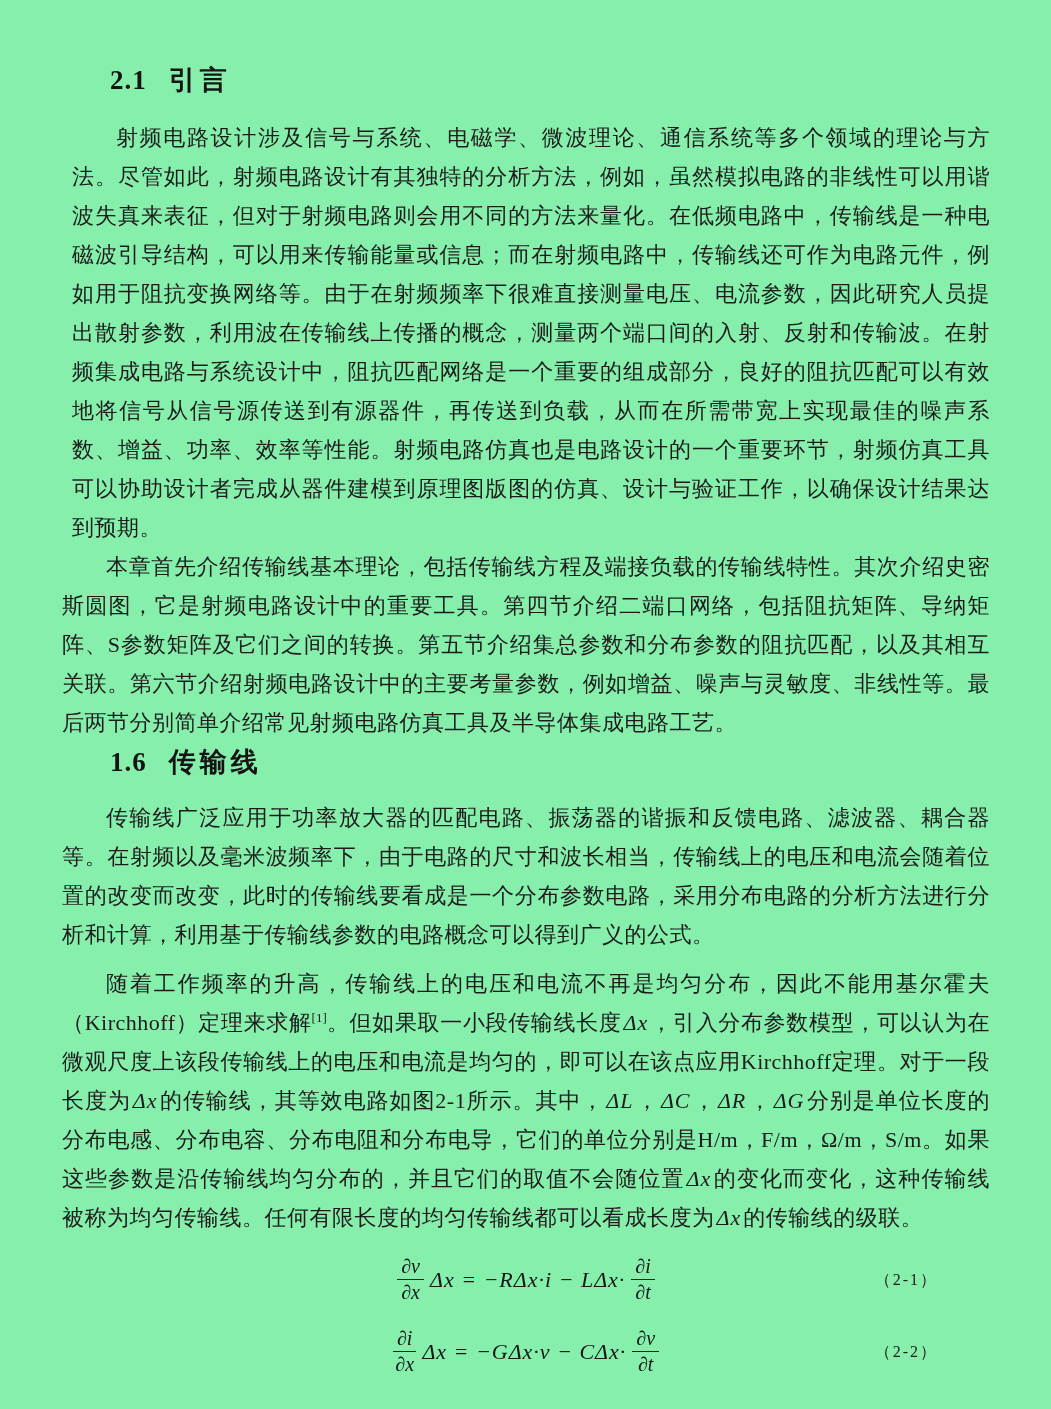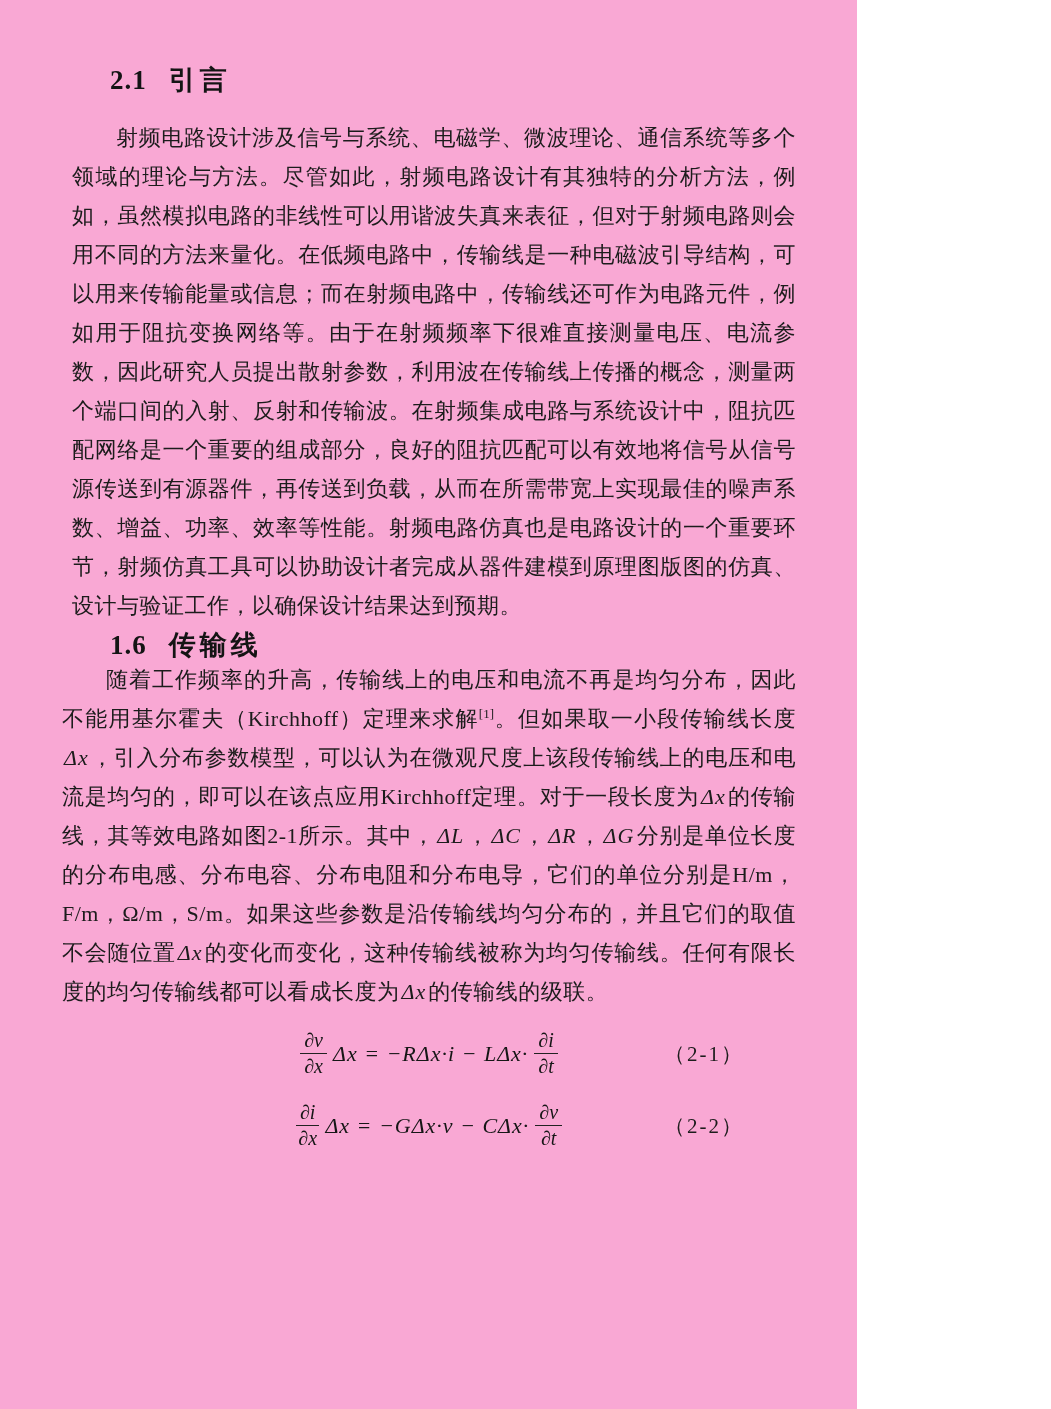--- a/index.html
+++ b/index.html
@@ -6,9 +6,9 @@
   body { width: 1051px; height: 1409px; overflow: hidden; }
   .page {
     box-sizing: border-box;
-    width: 857px; height: 1409px;
+    width: 1051px; height: 1409px;
     padding: 66px 61px 10px 62px;
-    background: #f9a8d4;
+    background: #86efac;
     color: #1c1c1c;
     font-family: "Liberation Serif", "DejaVu Serif", serif;
   }

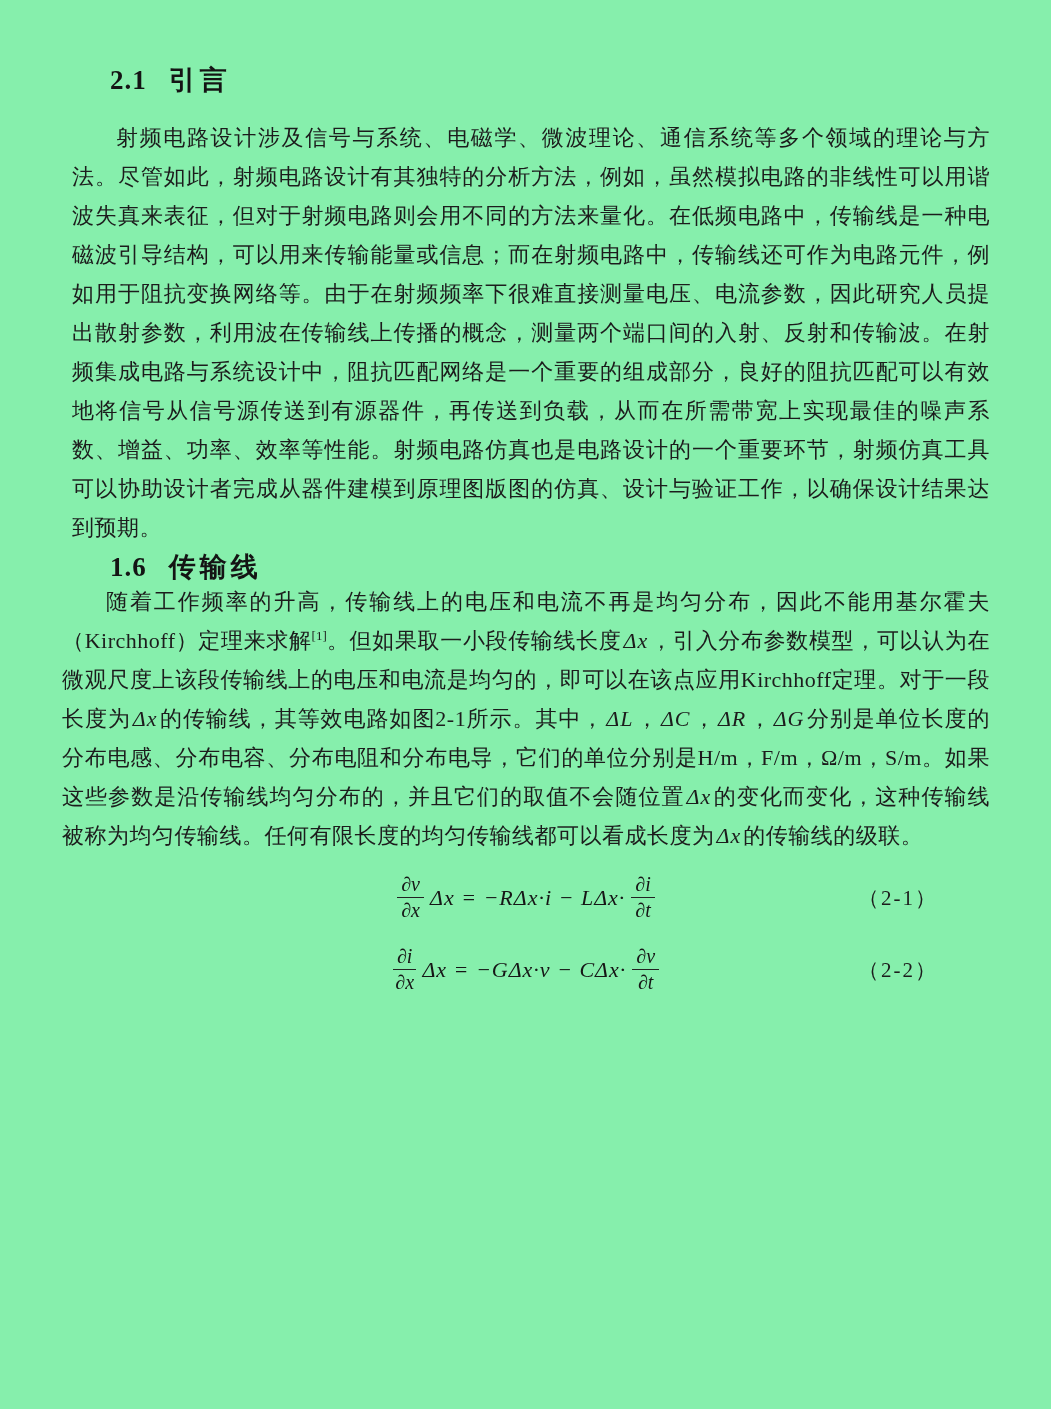--- a/index.html
+++ b/index.html
@@ -90,6 +90,7 @@
 
   <p class="body-para first-after-heading">射频电路设计涉及信号与系统、电磁学、微波理论、通信系统等多个领域的理论与方法。尽管如此，射频电路设计有其独特的分析方法，例如，虽然模拟电路的非线性可以用谐波失真来表征，但对于射频电路则会用不同的方法来量化。在低频电路中，传输线是一种电磁波引导结构，可以用来传输能量或信息；而在射频电路中，传输线还可作为电路元件，例如用于阻抗变换网络等。由于在射频频率下很难直接测量电压、电流参数，因此研究人员提出散射参数，利用波在传输线上传播的概念，测量两个端口间的入射、反射和传输波。在射频集成电路与系统设计中，阻抗匹配网络是一个重要的组成部分，良好的阻抗匹配可以有效地将信号从信号源传送到有源器件，再传送到负载，从而在所需带宽上实现最佳的噪声系数、增益、功率、效率等性能。射频电路仿真也是电路设计的一个重要环节，射频仿真工具可以协助设计者完成从器件建模到原理图版图的仿真、设计与验证工作，以确保设计结果达到预期。</p>
 
+  <p class="body-para">本章首先介绍传输线基本理论，包括传输线方程及端接负载的传输线特性。其次介绍史密斯圆图，它是射频电路设计中的重要工具。第四节介绍二端口网络，包括阻抗矩阵、导纳矩阵、S参数矩阵及它们之间的转换。第五节介绍集总参数和分布参数的阻抗匹配，以及其相互关联。第六节介绍射频电路设计中的主要考量参数，例如增益、噪声与灵敏度、非线性等。最后两节分别简单介绍常见射频电路仿真工具及半导体集成电路工艺。</p>
 
   <h2 class="sec-heading second"><span class="h-num">1.6</span><span class="h-title">传输线</span></h2>
 

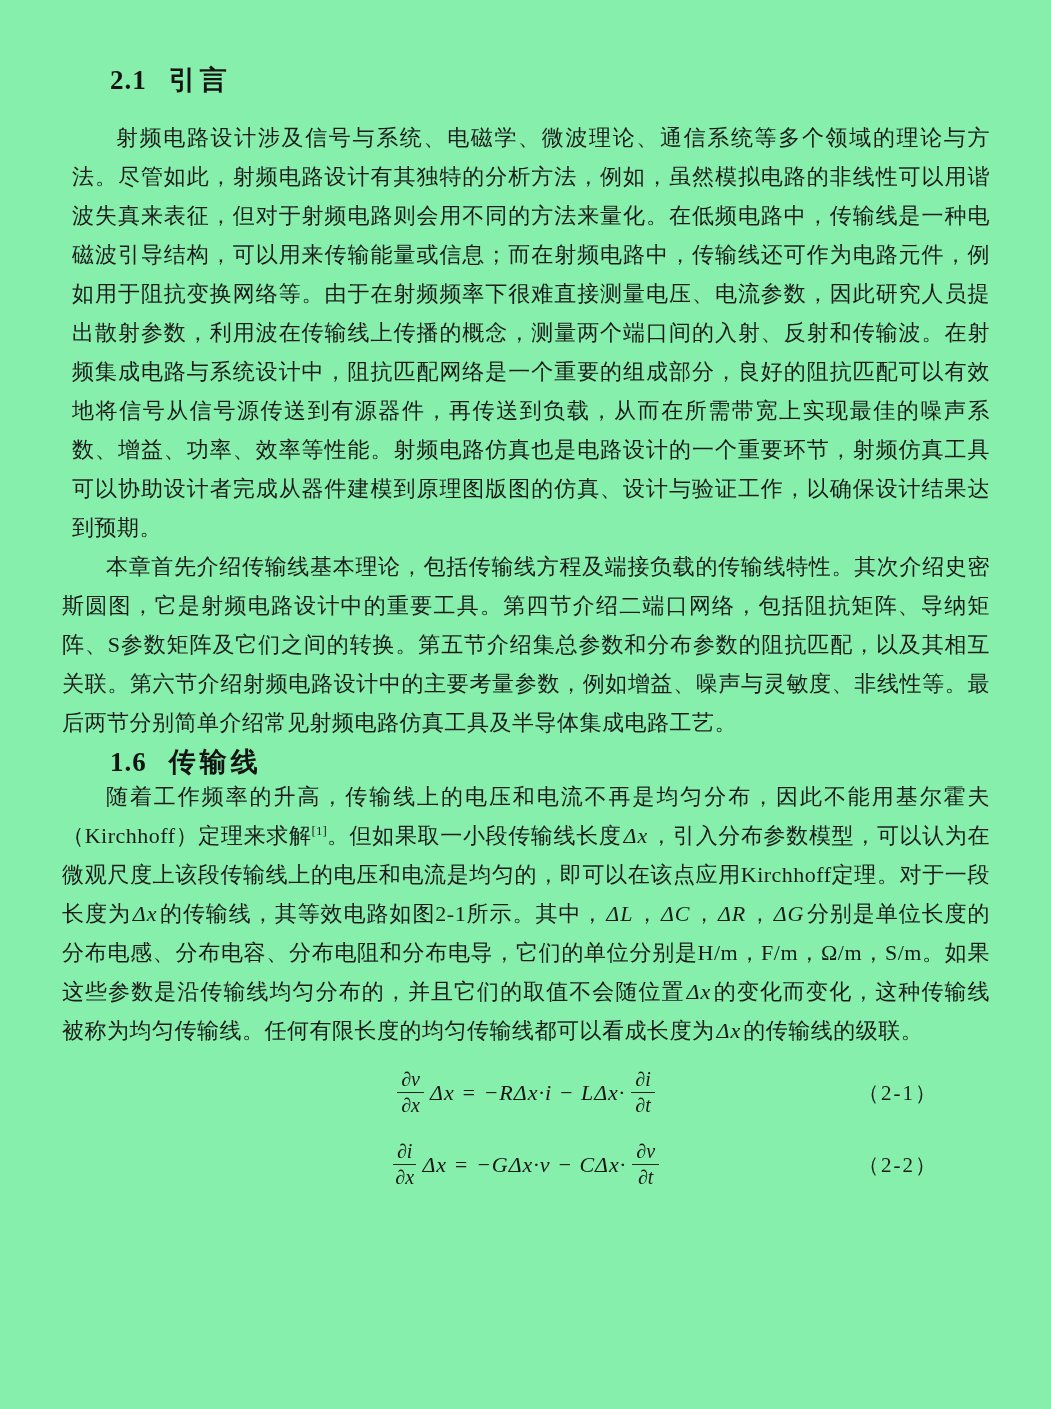--- a/index.html
+++ b/index.html
@@ -94,6 +94,7 @@
 
   <h2 class="sec-heading second"><span class="h-num">1.6</span><span class="h-title">传输线</span></h2>
 
+  <p class="body-para after-h22">传输线广泛应用于功率放大器的匹配电路、振荡器的谐振和反馈电路、滤波器、耦合器等。在射频以及毫米波频率下，由于电路的尺寸和波长相当，传输线上的电压和电流会随着位置的改变而改变，此时的传输线要看成是一个分布参数电路，采用分布电路的分析方法进行分析和计算，利用基于传输线参数的电路概念可以得到广义的公式。</p>
 
 
   <p class="body-para after-h221"><span class="seg-plain">随着工作频率的升高，传输线上的电压和电流不再是均匀分布，因此不能用基尔霍夫（Kirchhoff）定理来求解</span><sup class="seg-sup">[1]</sup><span class="seg-plain">。但如果取一小段传输线长度</span><span class="seg-var">Δx</span><span class="seg-plain">，引入分布参数模型，可以认为在微观尺度上该段传输线上的电压和电流是均匀的，即可以在该点应用Kirchhoff定理。对于一段长度为</span><span class="seg-var">Δx</span><span class="seg-plain">的传输线，其等效电路如图2-1所示。其中，</span><span class="seg-var">ΔL</span><span class="seg-plain">，</span><span class="seg-var">ΔC</span><span class="seg-plain">，</span><span class="seg-var">ΔR</span><span class="seg-plain">，</span><span class="seg-var">ΔG</span><span class="seg-plain">分别是单位长度的分布电感、分布电容、分布电阻和分布电导，它们的单位分别是H/m，F/m，Ω/m，S/m。如果这些参数是沿传输线均匀分布的，并且它们的取值不会随位置</span><span class="seg-var">Δx</span><span class="seg-plain">的变化而变化，这种传输线被称为均匀传输线。任何有限长度的均匀传输线都可以看成长度为</span><span class="seg-var">Δx</span><span class="seg-plain">的传输线的级联。</span></p>

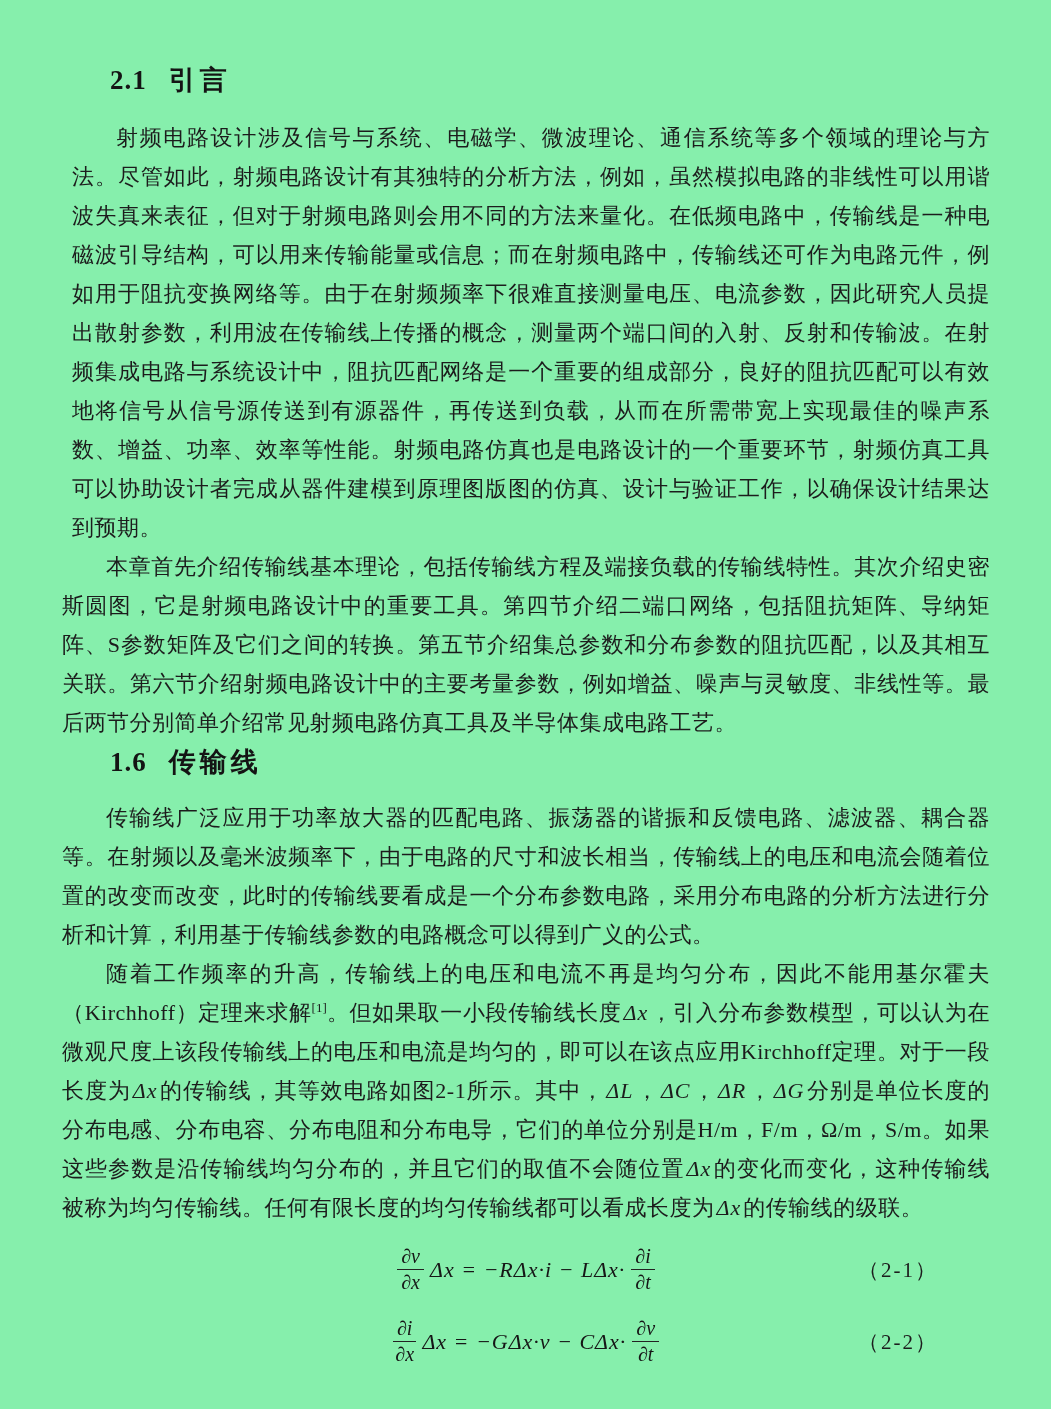--- a/index.html
+++ b/index.html
@@ -42,7 +42,7 @@
   }
   p.body-para.first-after-heading { margin-top: 24px; margin-left: 10px; }
   p.body-para.after-h22 { margin-top: 21px; }
-  p.body-para.after-h221 { }
+  p.body-para.after-h221 { margin-top: 10px; }
   sup.seg-sup { font-size: 13px; line-height: 0; letter-spacing: 0; }
   .seg-var { font-style: italic; letter-spacing: 1px; padding: 0 2px; }
   .equation {

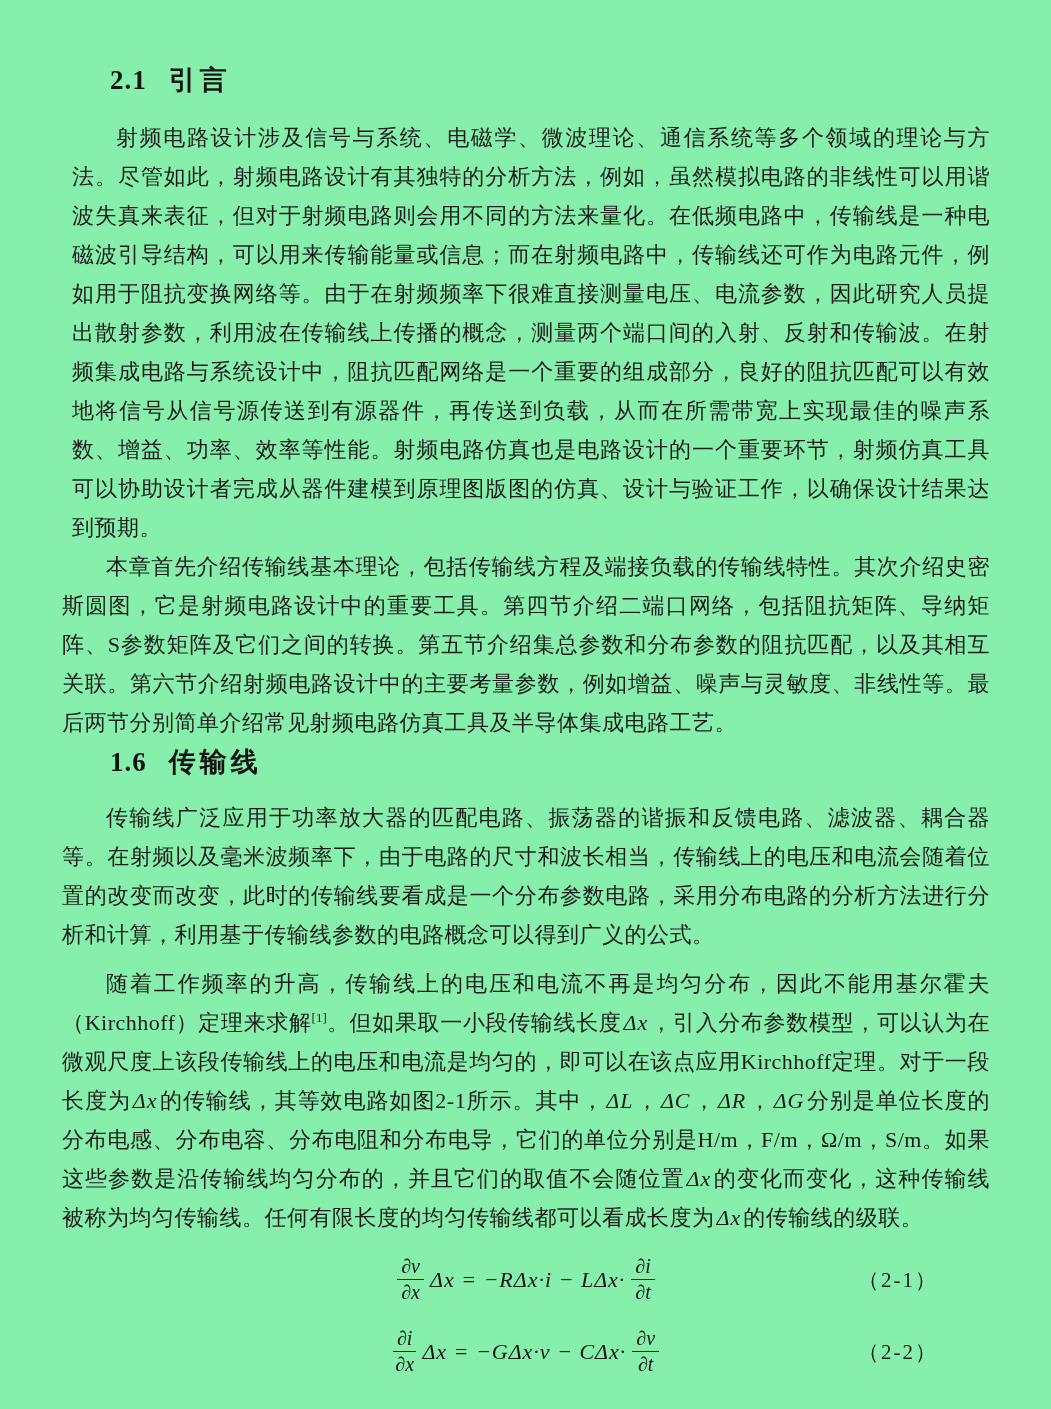--- a/index.html
+++ b/index.html
@@ -76,7 +76,7 @@
     right: 52px;
     top: 50%;
     transform: translateY(-50%);
-    font-size: 21px;
+    font-size: 16px;
     letter-spacing: 2px;
     color: #1c1c1c;
   }

